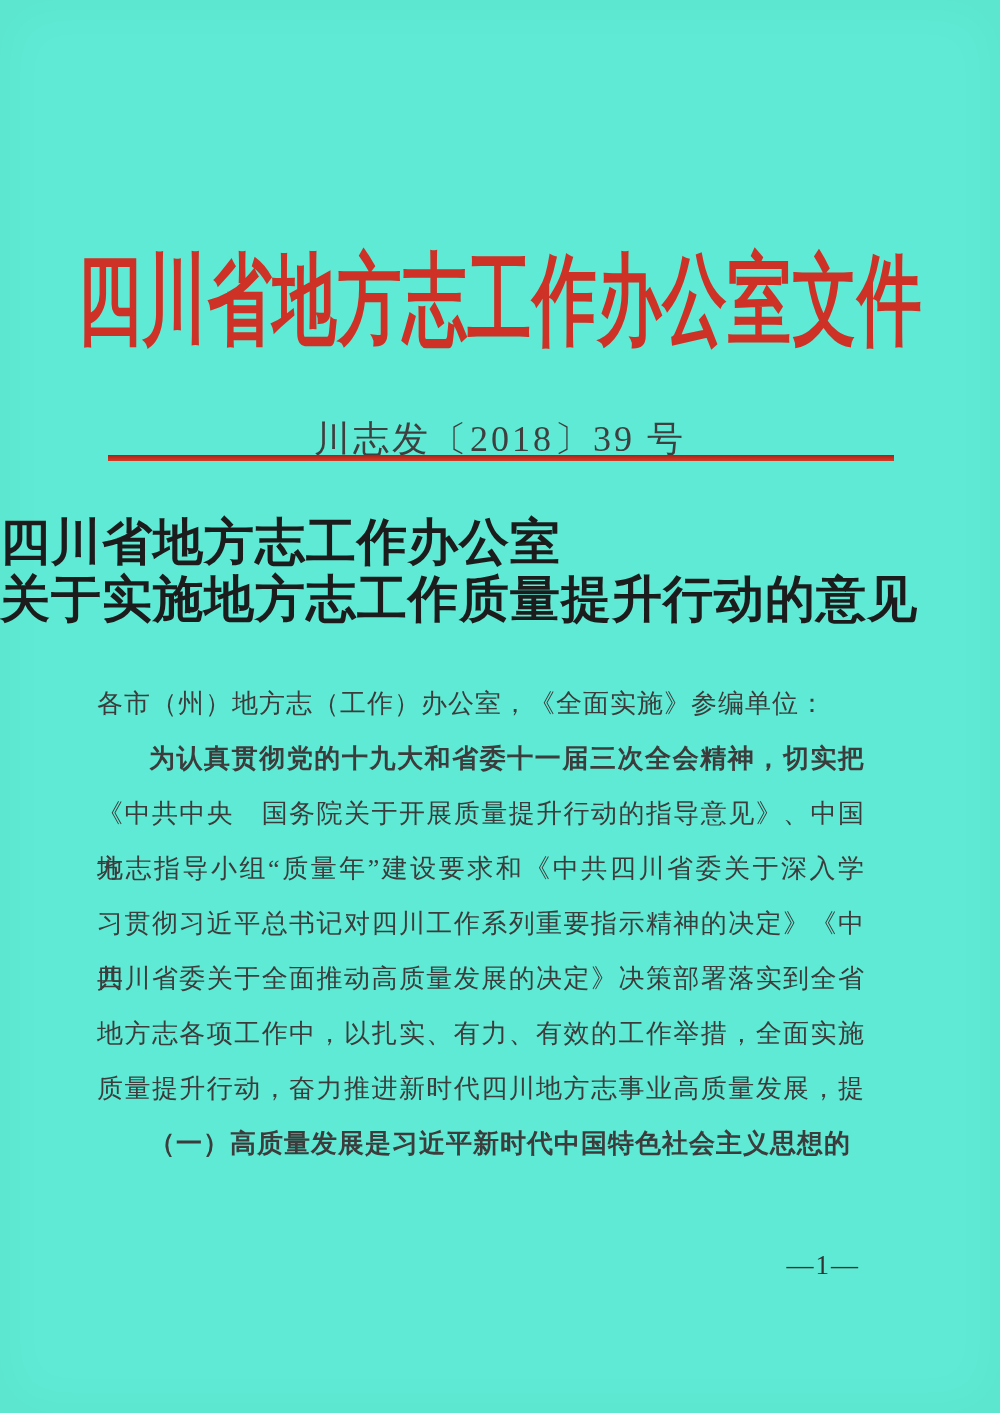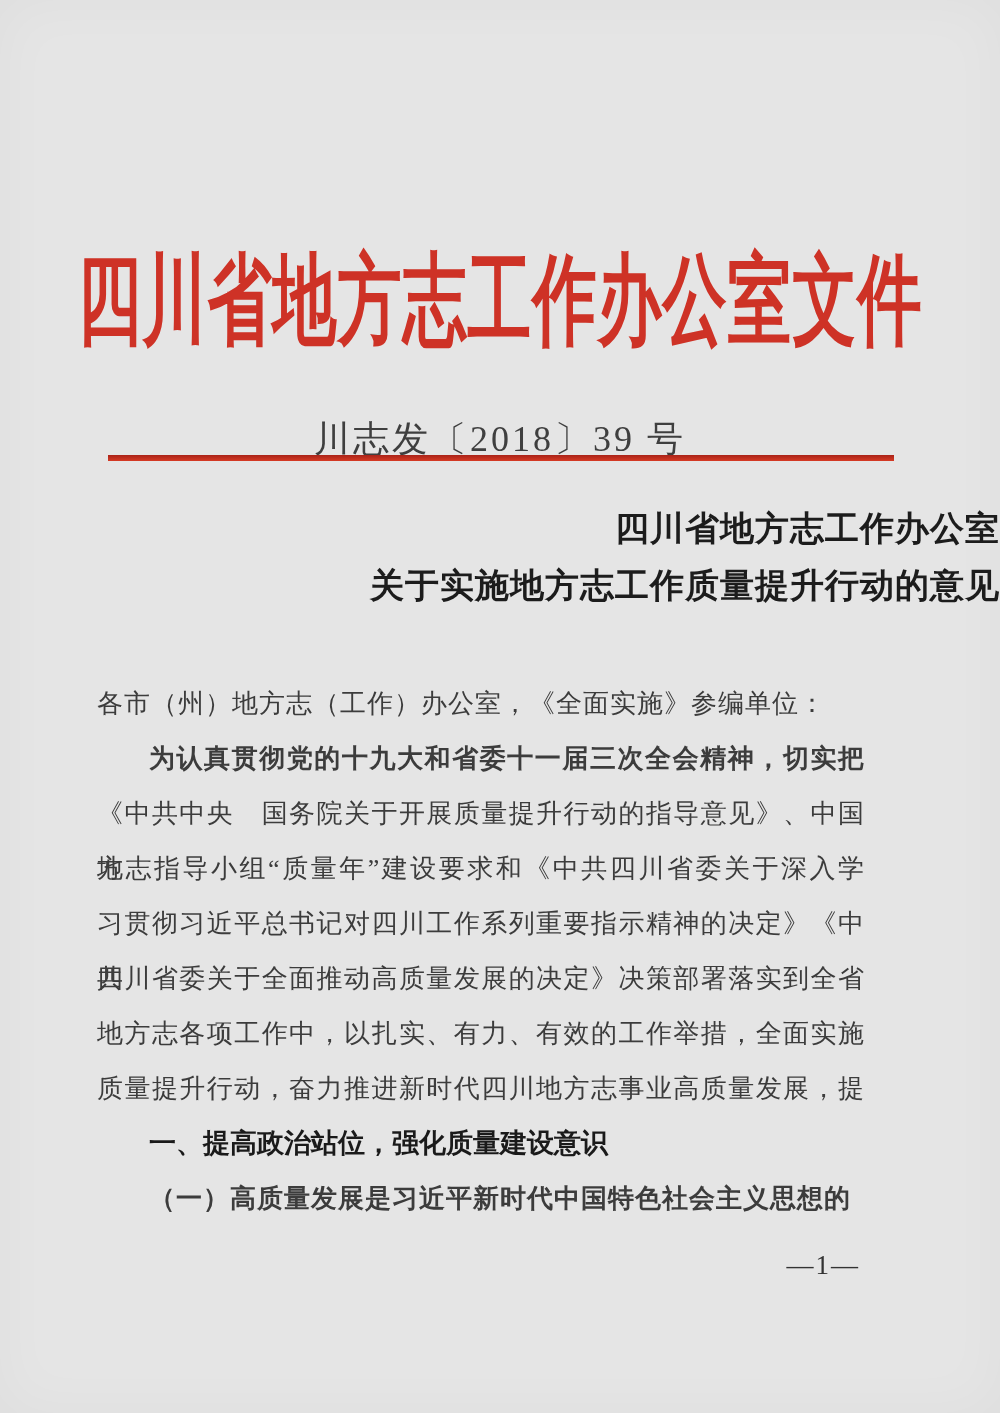--- a/index.html
+++ b/index.html
@@ -12,7 +12,7 @@
     width: 1000px;
     height: 1413px;
     margin: 0 auto;
-    background: #e5e5e5;
+    background: #5eead4;
     box-shadow: inset 0 0 60px rgba(0,0,0,0.03);
     overflow: hidden;
     font-family: "Liberation Serif", "DejaVu Serif", serif;

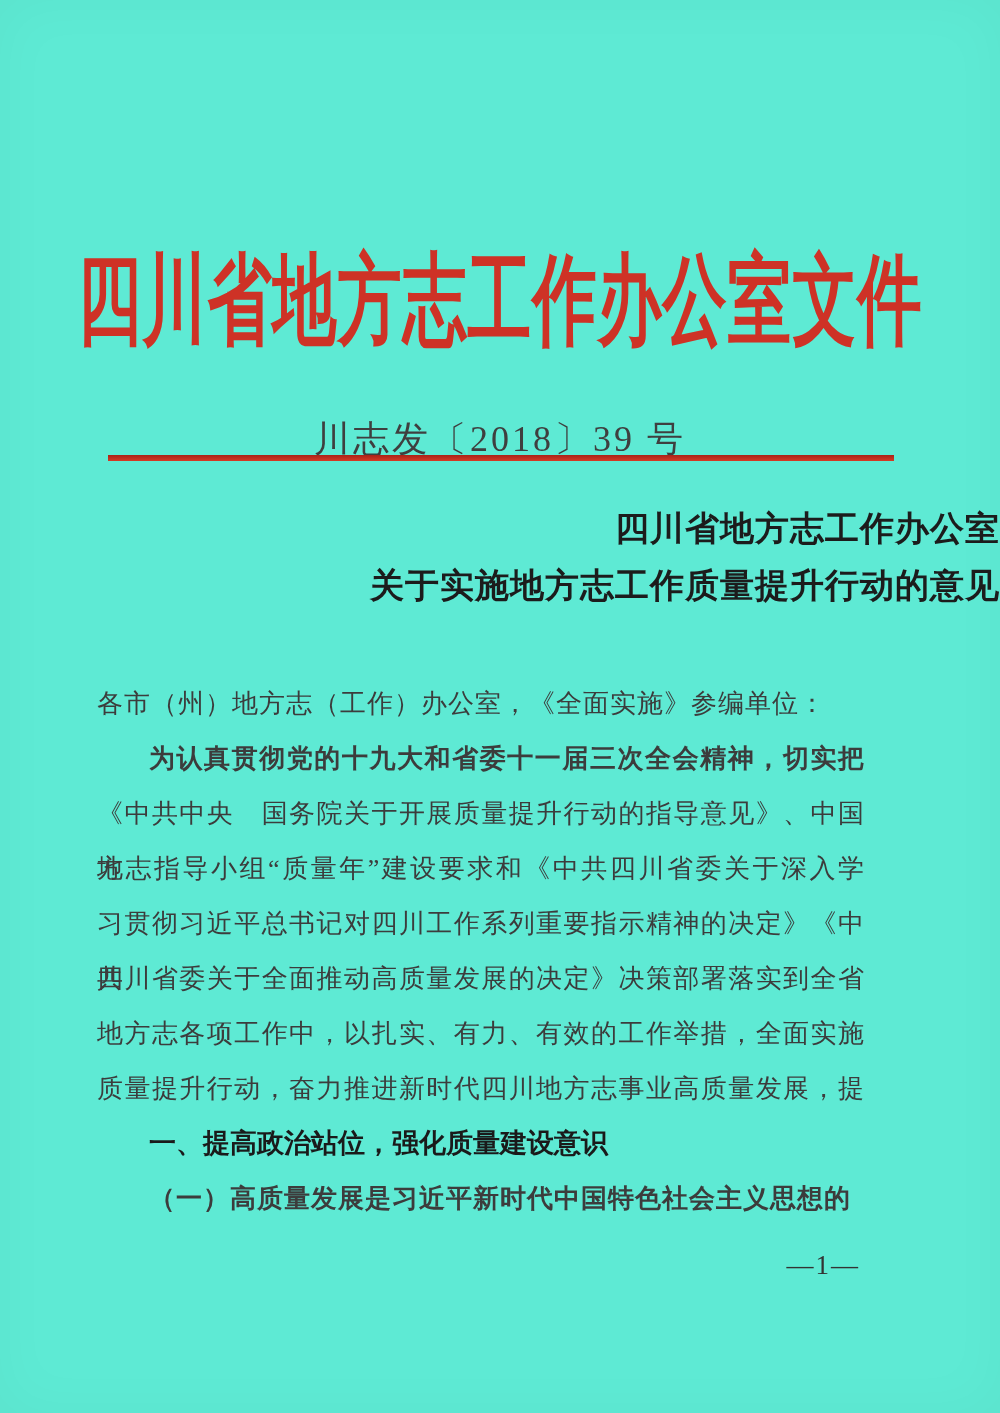--- a/index.html
+++ b/index.html
@@ -56,12 +56,12 @@
   
   .doc-title {
     position: absolute;
-    top: 500px;
+    top: 514px;
     left: 0;
     right: 0;
-    text-align: right;
+    text-align: left;
     font-weight: 700;
-    font-size: 34px;
+    font-size: 50px;
     line-height: 57px;
     letter-spacing: 1px;
     color: #1c1c1c;

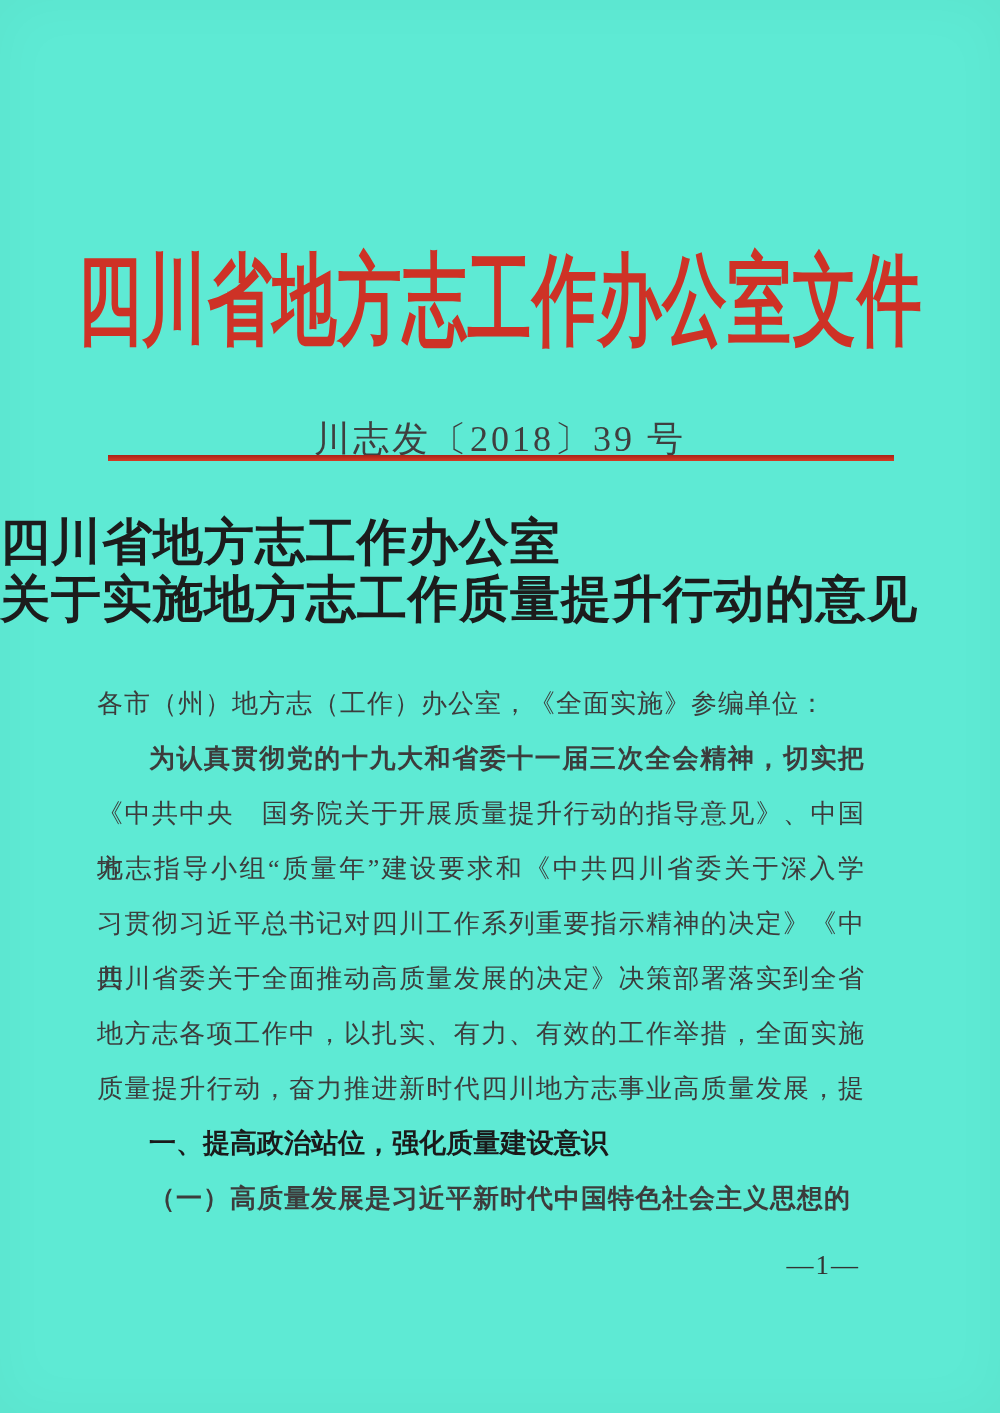--- a/index.html
+++ b/index.html
@@ -132,7 +132,6 @@
     <div class="line fill">四川省委关于全面推动高质量发展的决定》决策部署落实到全省</div>
     <div class="line fill">地方志各项工作中，以扎实、有力、有效的工作举措，全面实施</div>
     <div class="line fill">质量提升行动，奋力推进新时代四川地方志事业高质量发展，提</div>
-    <div class="line heading indent">一、提高政治站位，强化质量建设意识</div>
     <div class="line indent">（一）高质量发展是习近平新时代中国特色社会主义思想的</div>
   </div>
 

